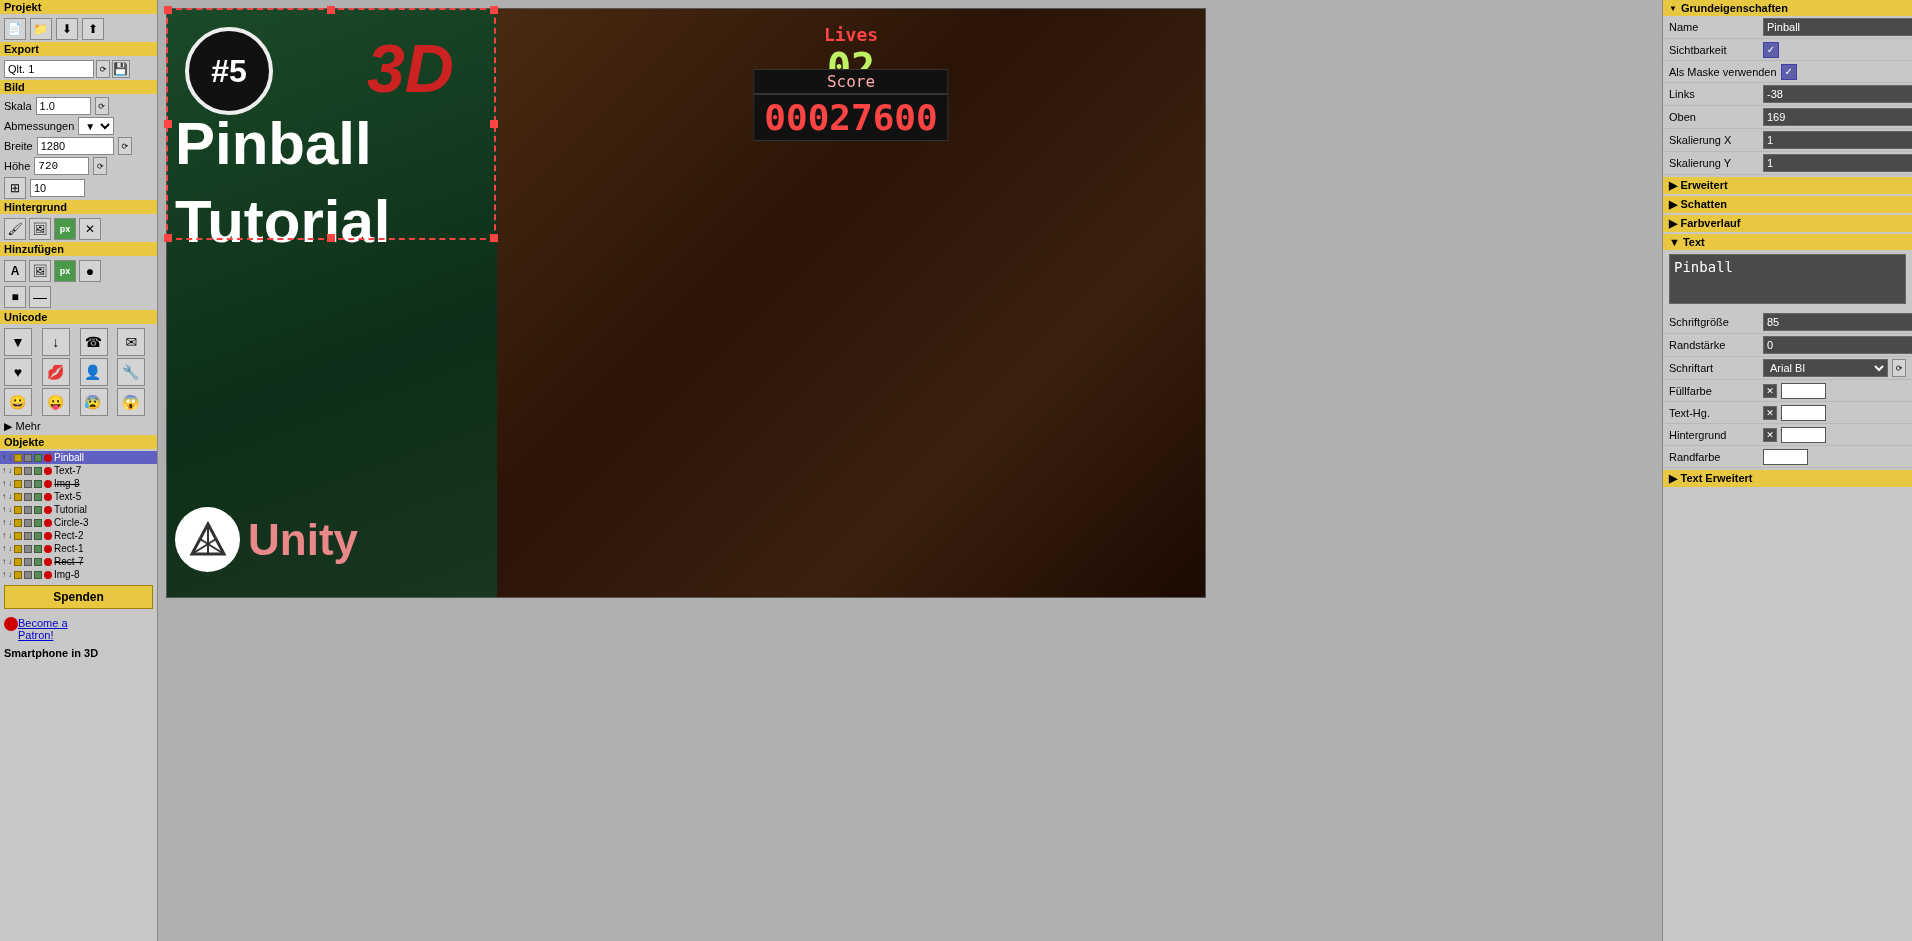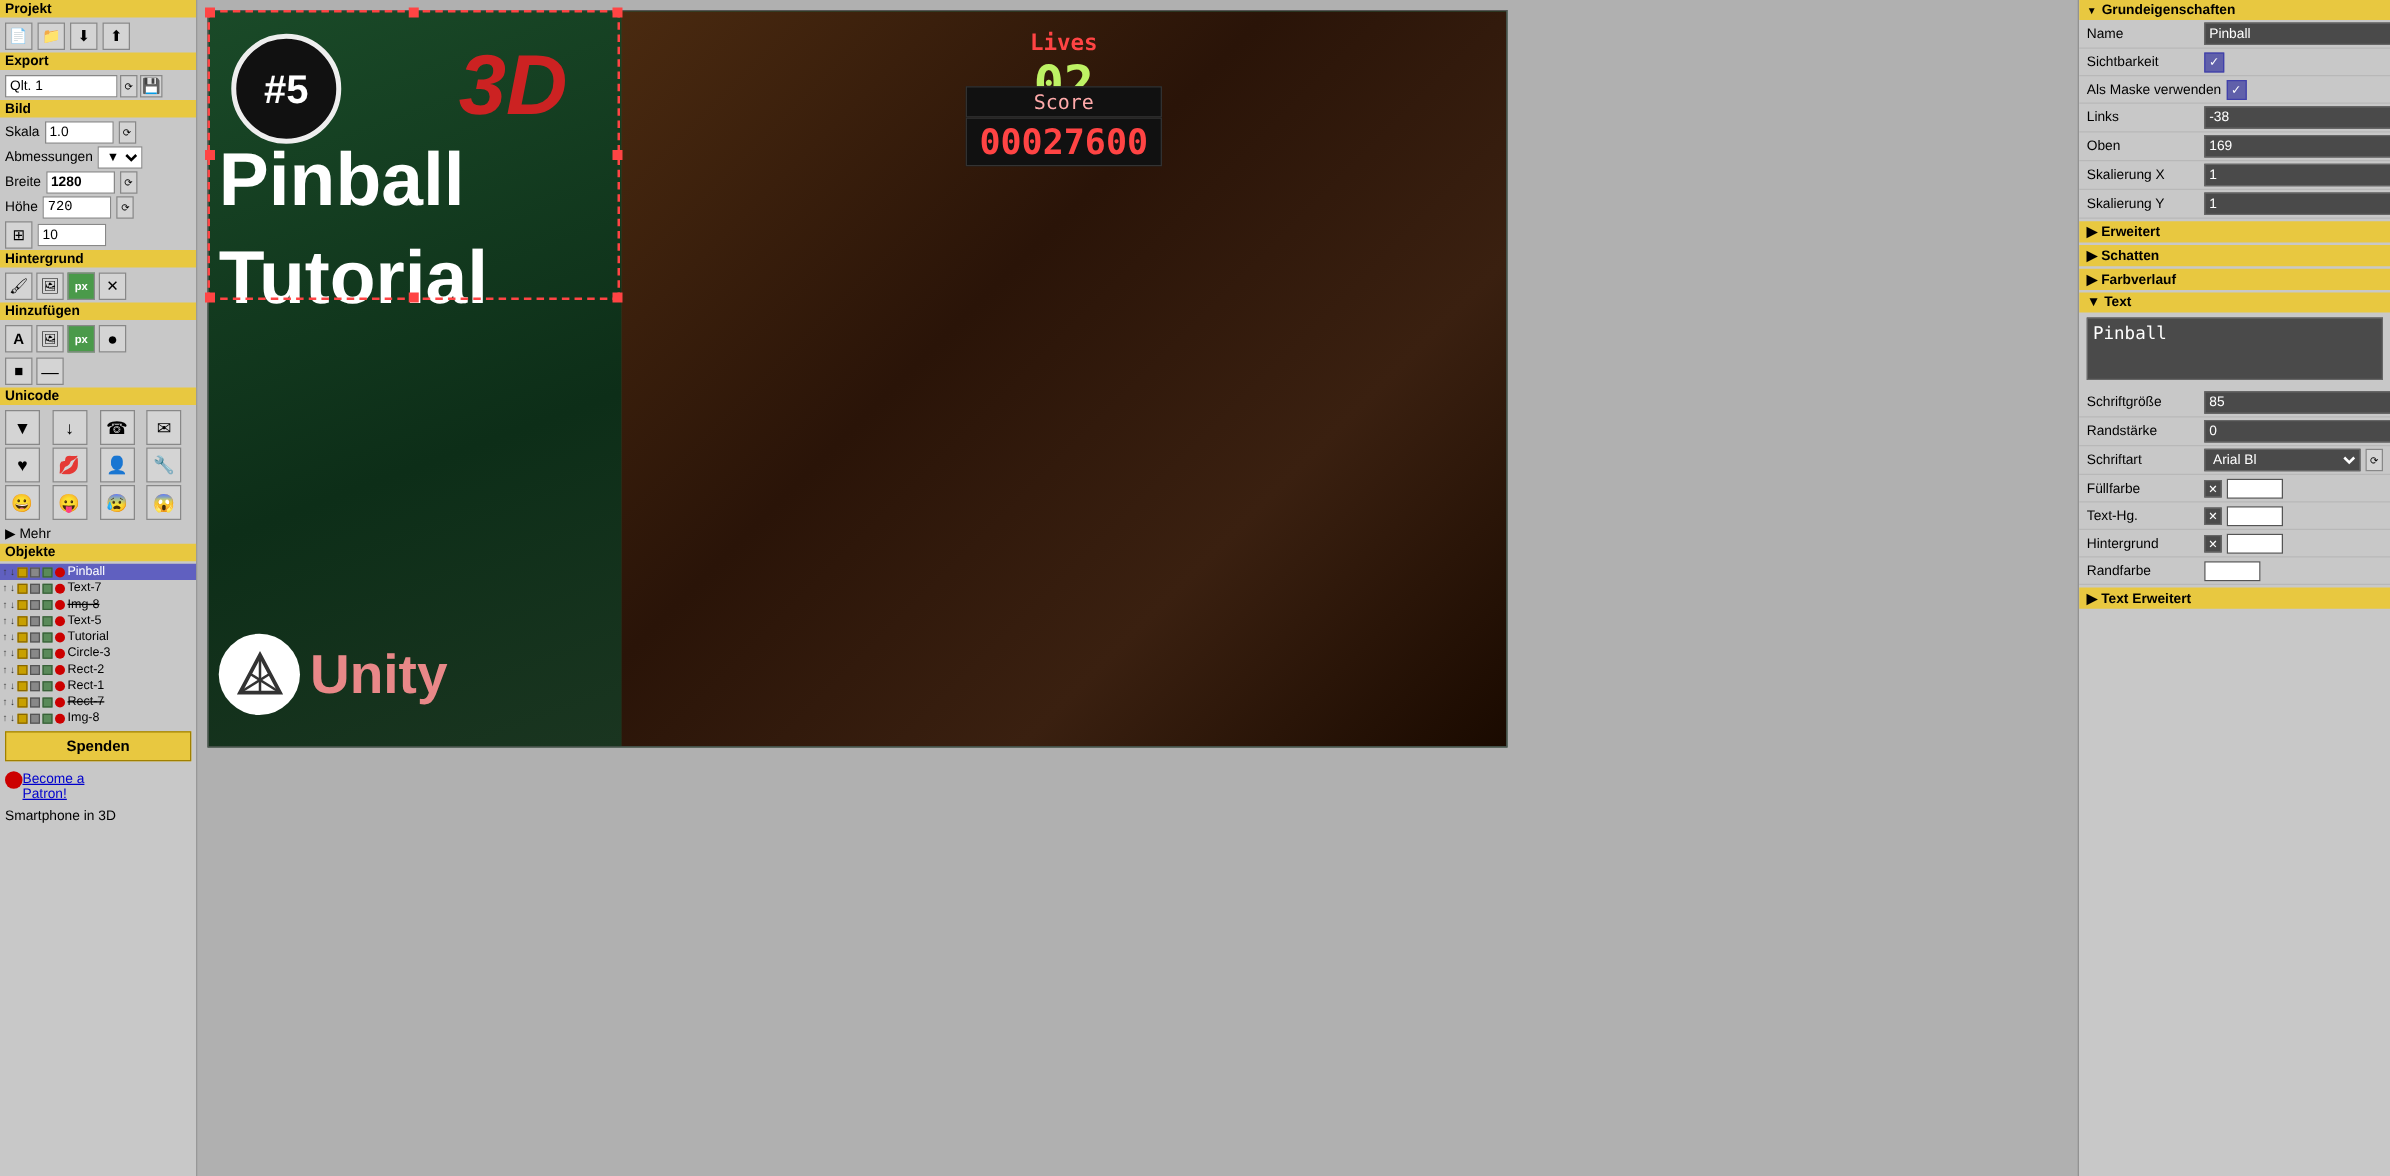--- a/index.html
+++ b/index.html
@@ -584,7 +584,7 @@
         </div>
         <div style="position:absolute;top:60px;left:50%;transform:translateX(-50%);text-align:center;">
           <div style="color:#ffaaaa;font-size:16px;font-family:monospace;background:#111;padding:2px 15px;border:1px solid #333;">Score</div>
-          <div style="color:#ff4444;font-size:28px;font-weight:bold;font-family:monospace;background:#111;padding:2px 10px;border:1px solid #333;">00027600</div>
+          <div style="color:#ff4444;font-size:36px;font-weight:bold;font-family:monospace;background:#111;padding:2px 10px;border:1px solid #333;">00027600</div>
         </div>
 
       </div>

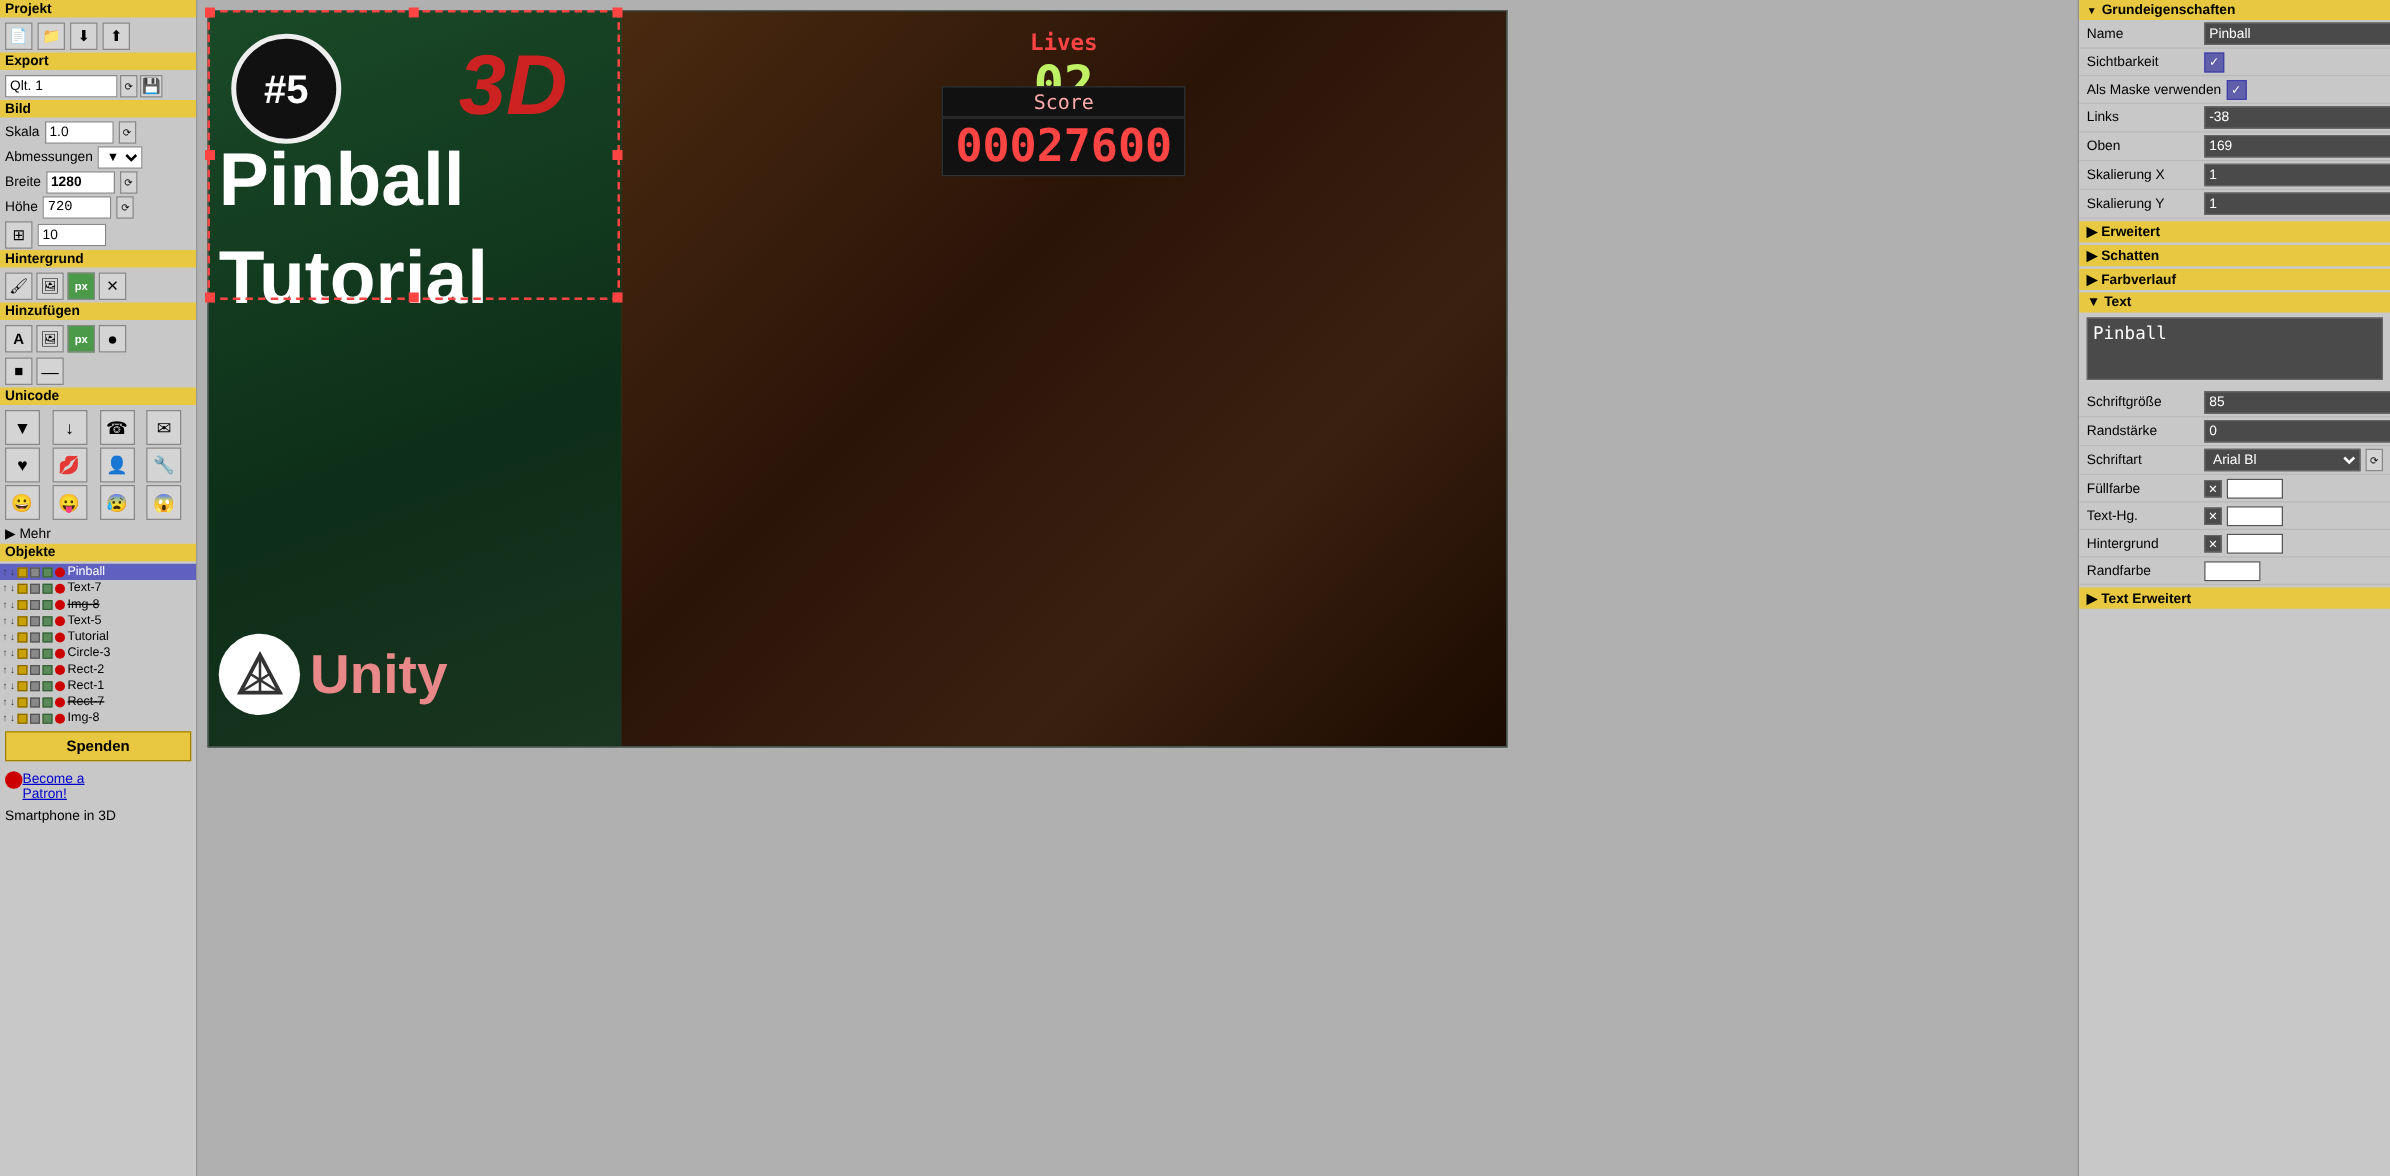--- a/index.html
+++ b/index.html
@@ -393,7 +393,7 @@
     </div>
     <div class="label-row">
       <span>Breite</span>
-      <input class="input-field" type="text" style="width: 55px; font-weight: bold;" value="1280">
+      <input class="input-field" type="text" style="width: 77px;" value="1280">
       <div class="cycle-btn">⟳</div>
     </div>
     <div class="label-row">

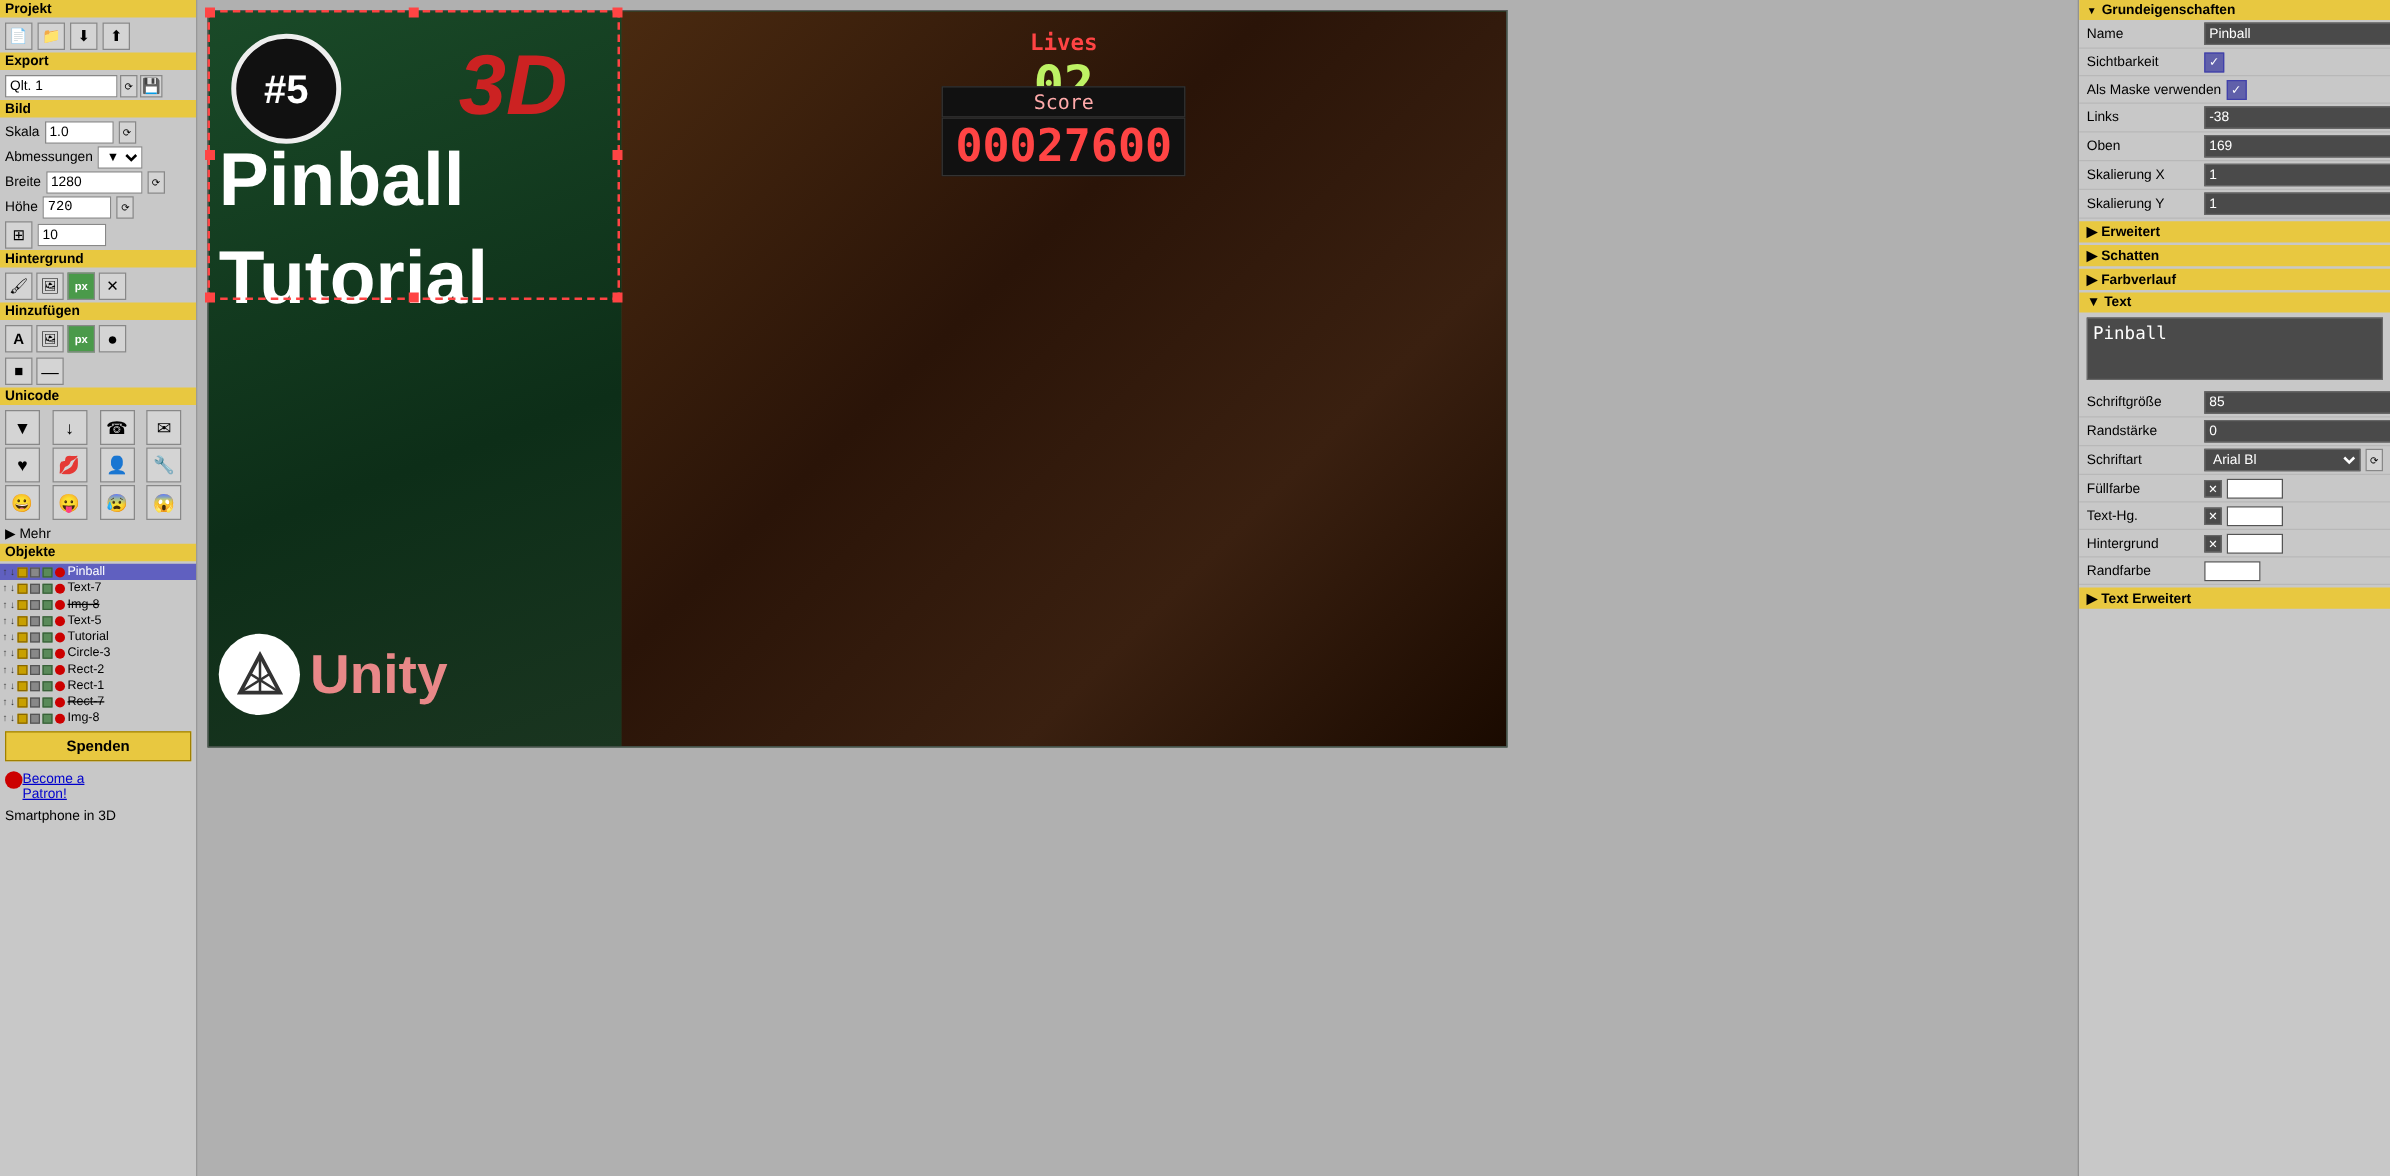--- a/index.html
+++ b/index.html
@@ -169,6 +169,7 @@
       padding: 2px 4px;
       font-size: 11px;
       color: #000;
+      font-weight: bold;
     }
 
     

